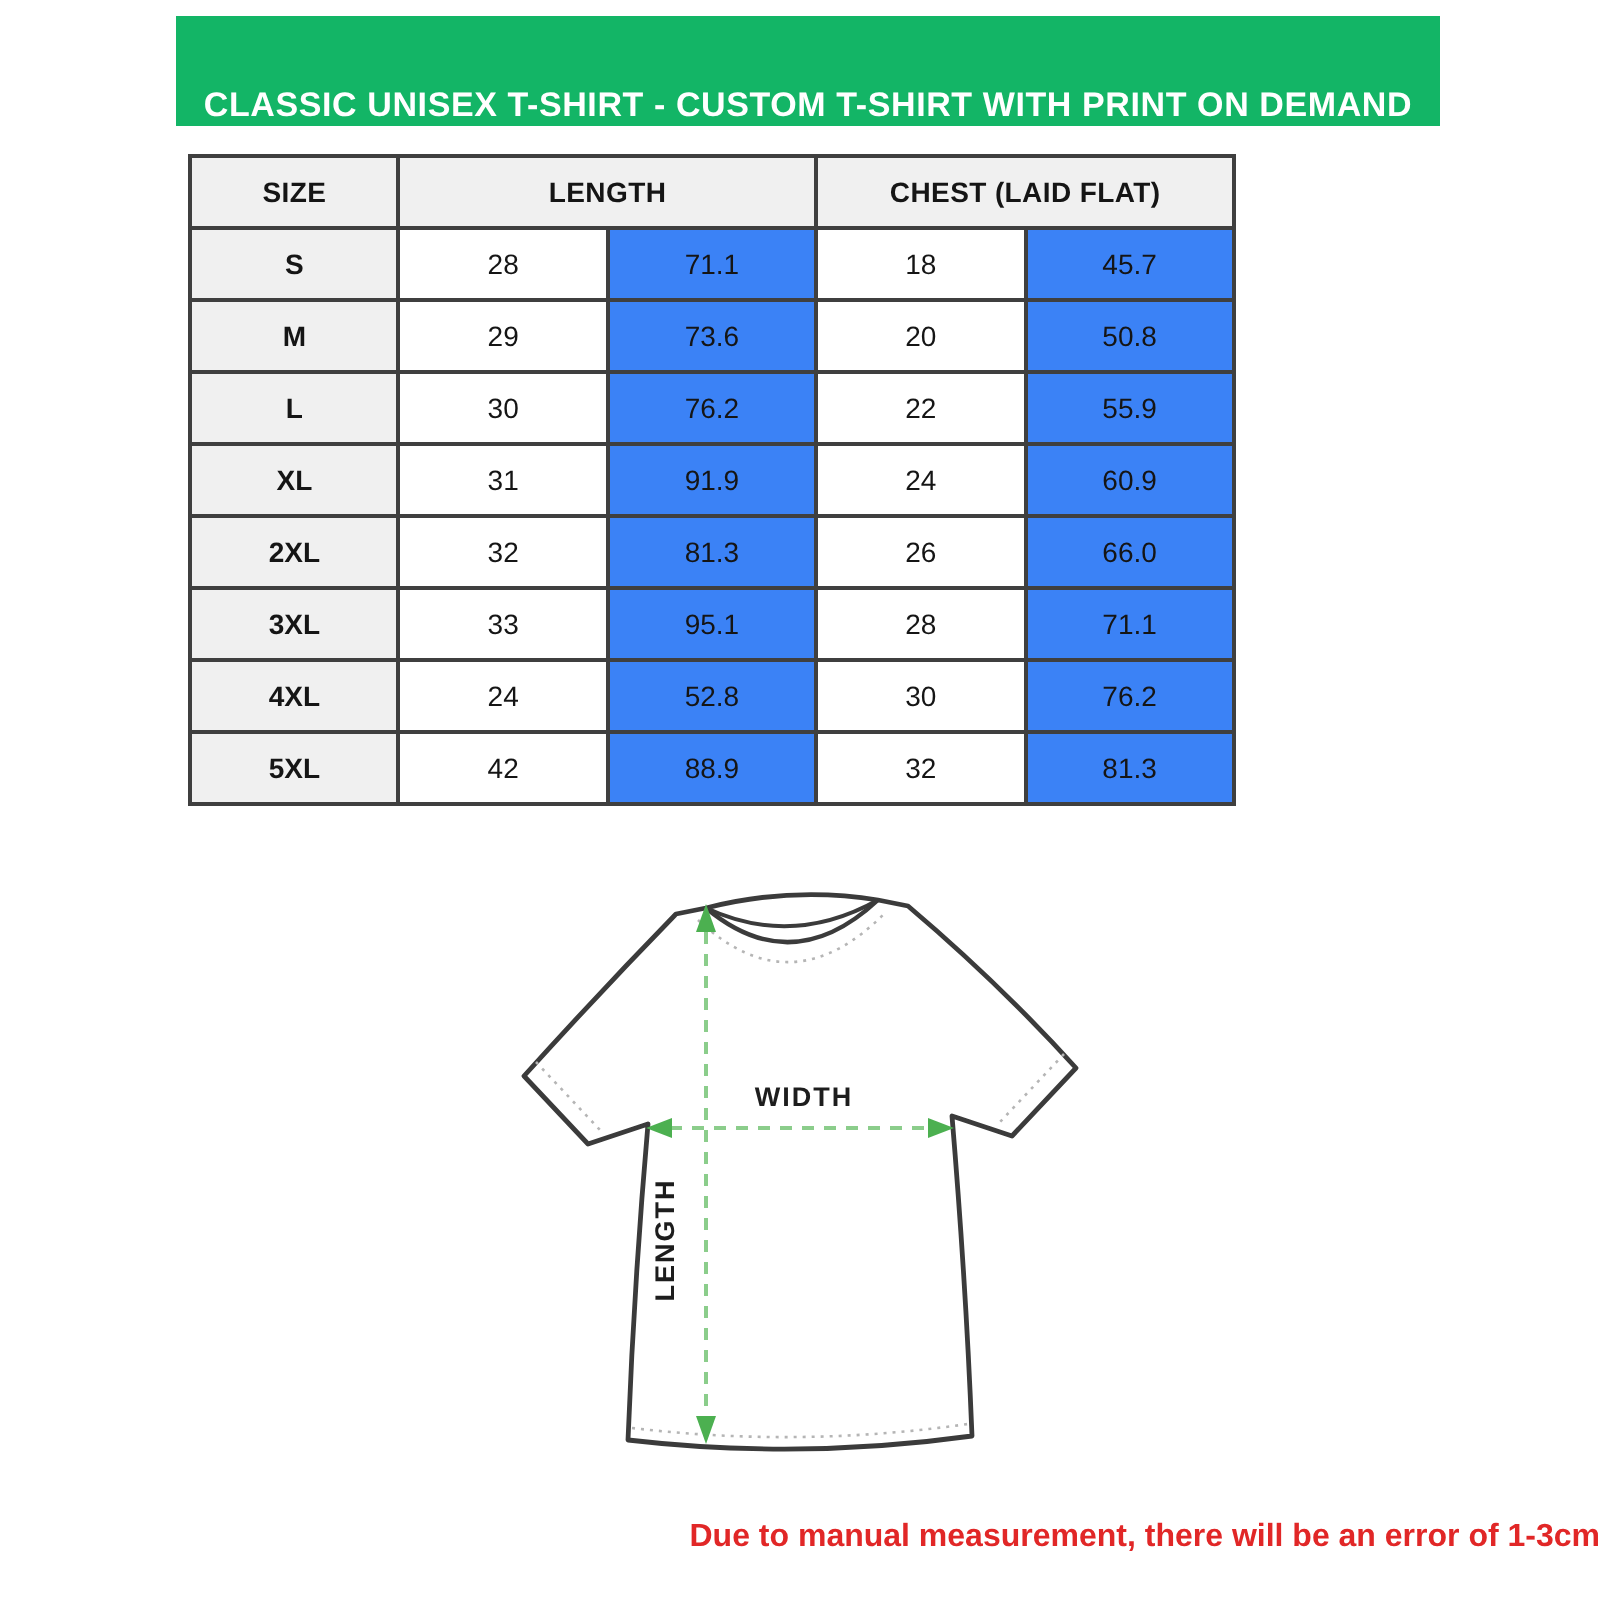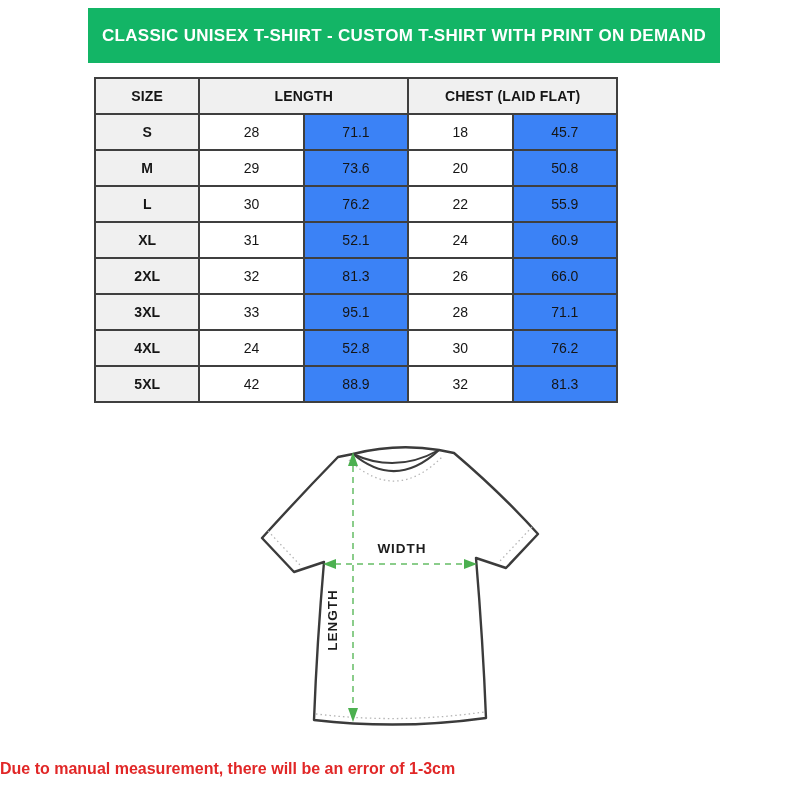--- a/index.html
+++ b/index.html
@@ -9,7 +9,7 @@
   }
   .banner {
     position:absolute; left:88px; top:8px; width:632px; height:55px;
-    background:#13b566; display:flex; align-items:center; justify-content:center;
+    background:#13b566; display:flex; align-items:flex-end; justify-content:center;
   }
   .banner-title {
     color:#ffffff; font-size:17px; font-weight:bold; letter-spacing:0.3px;

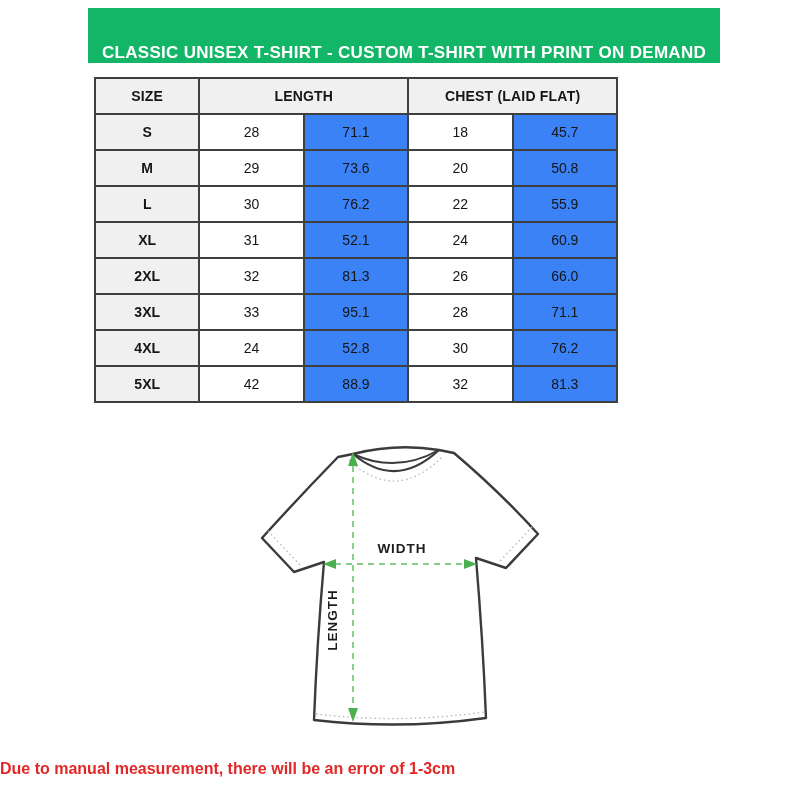--- a/index.html
+++ b/index.html
@@ -87,7 +87,7 @@
     <tr>
       <td class="c-size">XL</td>
       <td class="c-in">31</td>
-      <td class="c-cm">52.1</td>
+      <td class="c-cm">91.9</td>
       <td class="c-in">24</td>
       <td class="c-cm">60.9</td>
     </tr>

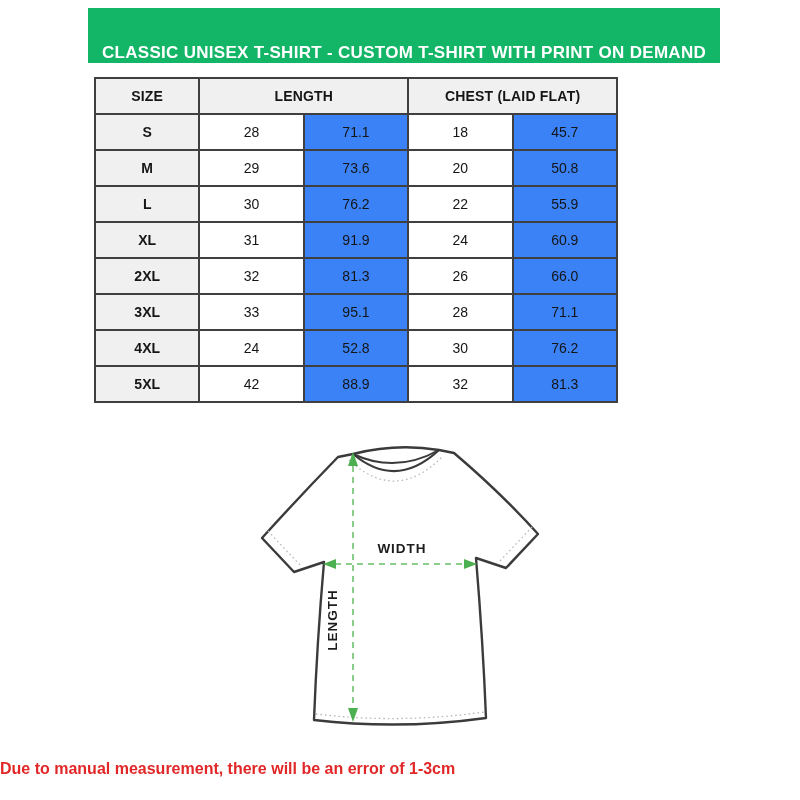--- a/index.html
+++ b/index.html
@@ -33,7 +33,7 @@
   }
   .note {
     position:absolute; left:0; top:760px; width:100%;
-    text-align:left; color:#e12727; font-size:16px; font-weight:bold;
+    text-align:right; color:#e12727; font-size:16px; font-weight:bold;
   }
   svg text.meas-label {
     font-family:"Liberation Sans", sans-serif; font-weight:bold;

